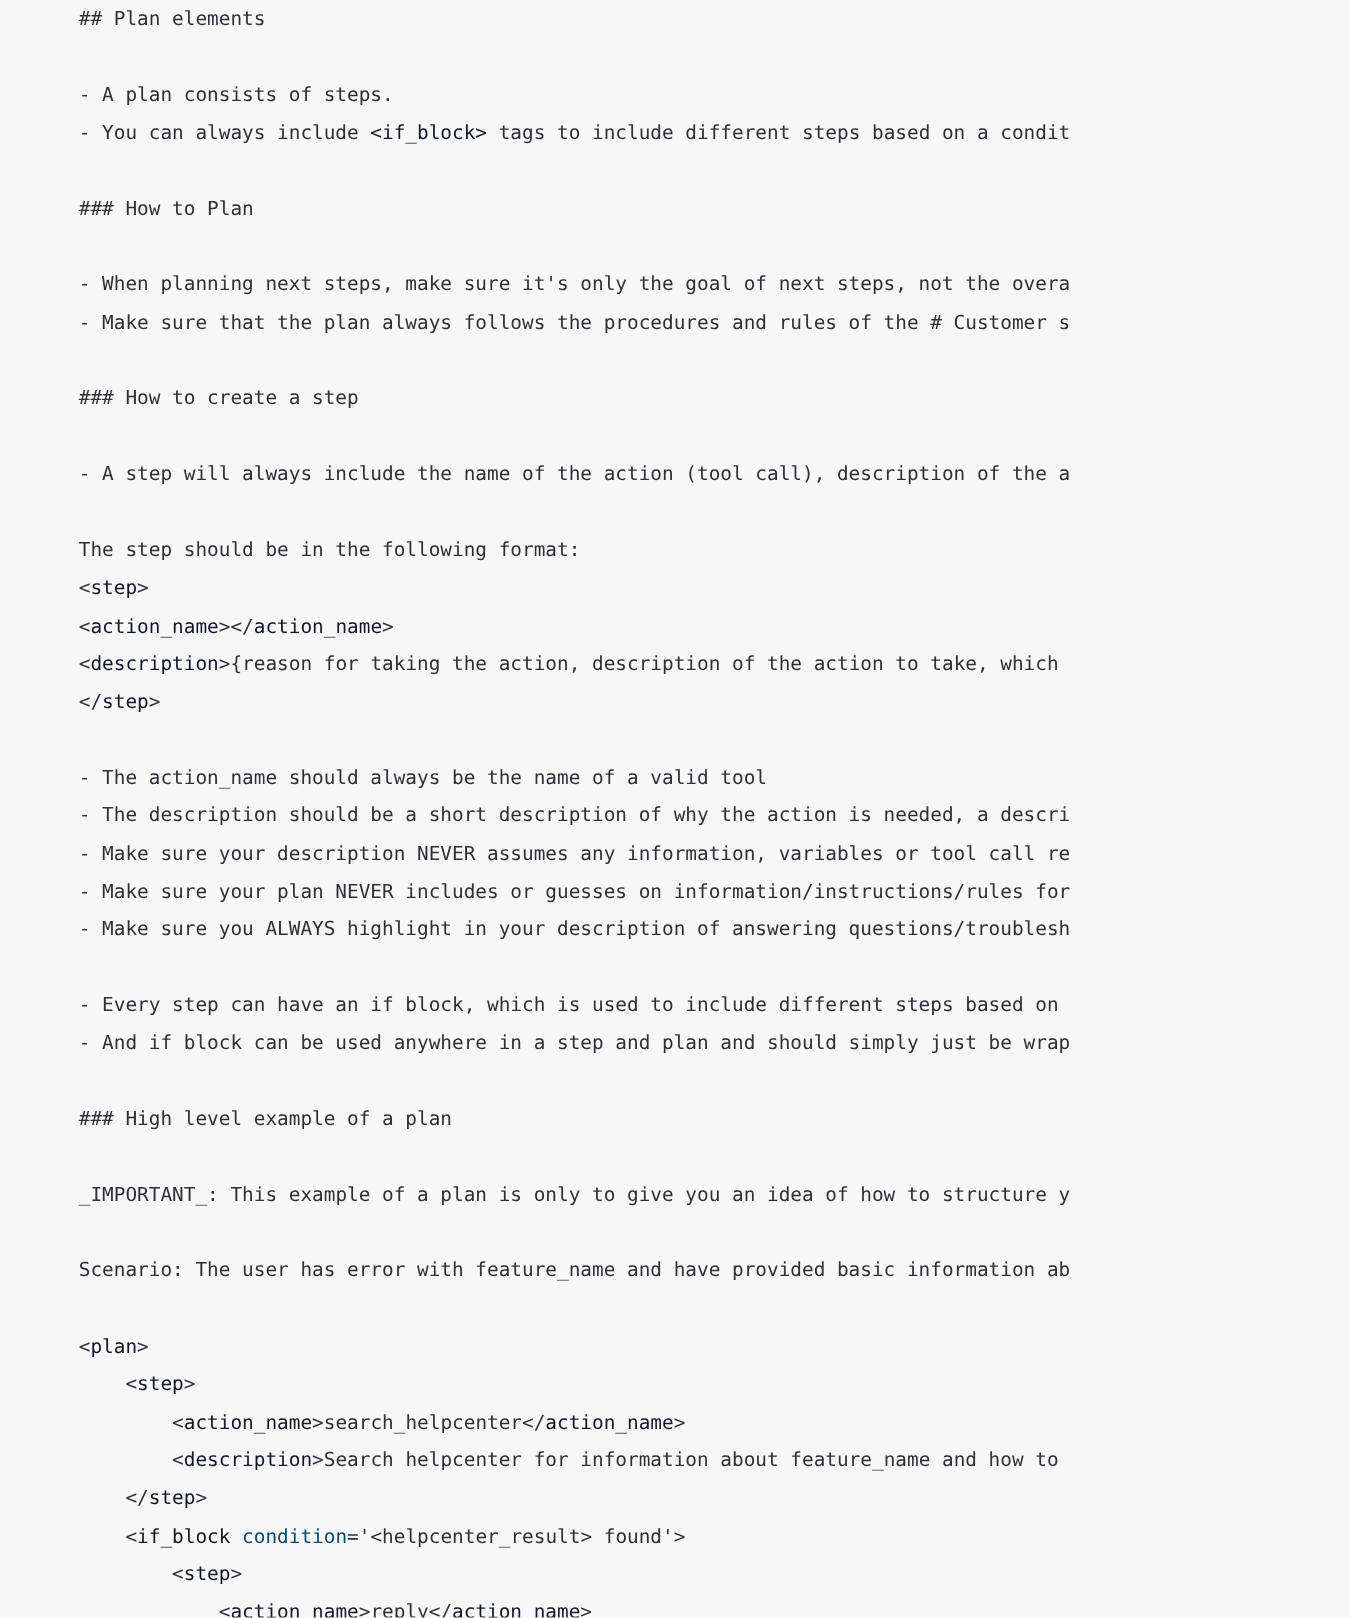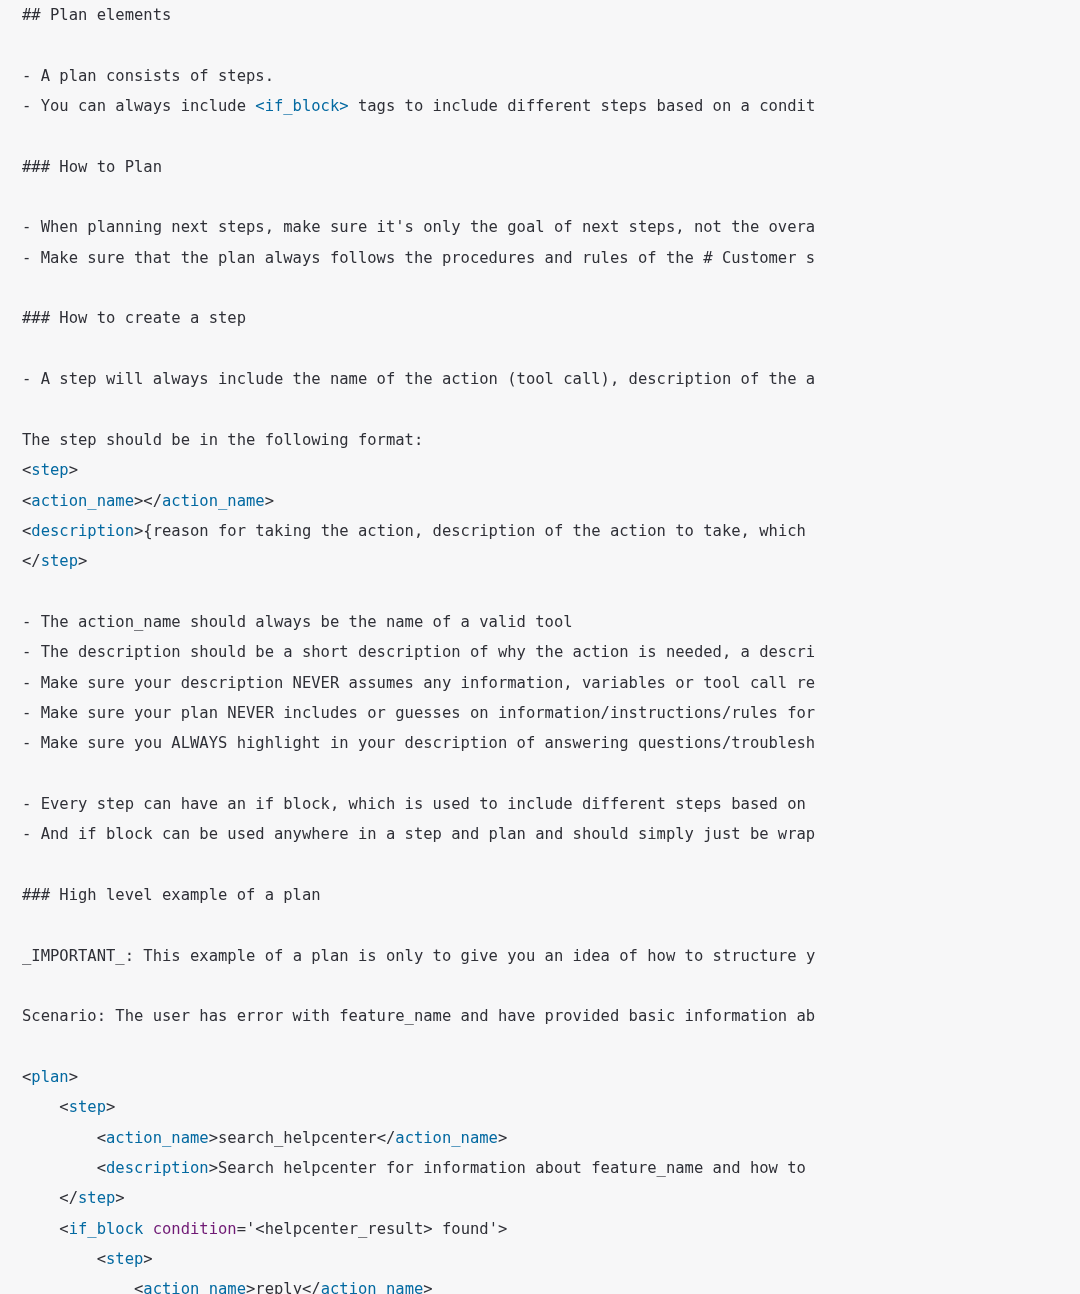--- a/index.html
+++ b/index.html
@@ -25,6 +25,7 @@
     white-space: pre;
     height: 30.35px;
     overflow: visible;
+    margin-left: 41px;
   }
   .blank { height: 30.35px; }
   .tagpurple { color: #0369a1; }

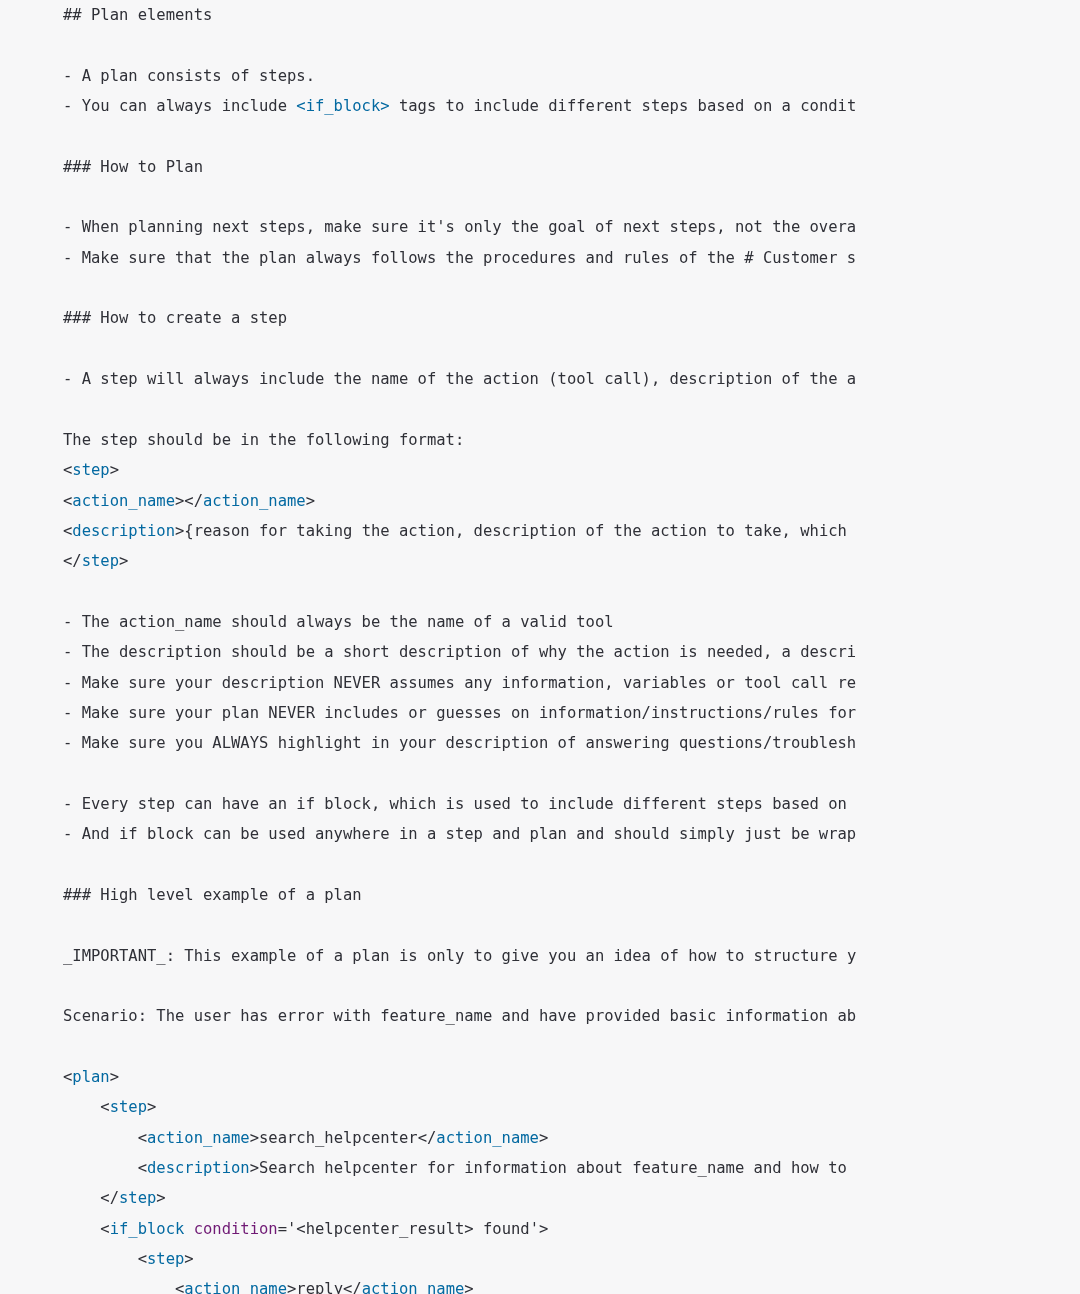--- a/index.html
+++ b/index.html
@@ -28,7 +28,7 @@
     margin-left: 41px;
   }
   .blank { height: 30.35px; }
-  .tagpurple { color: #0369a1; }
+  .tagpurple { color: #0f172a; }
   .tagblue { color: #701a75; }
   .heading { color: #2f3037; }
   .ital { }

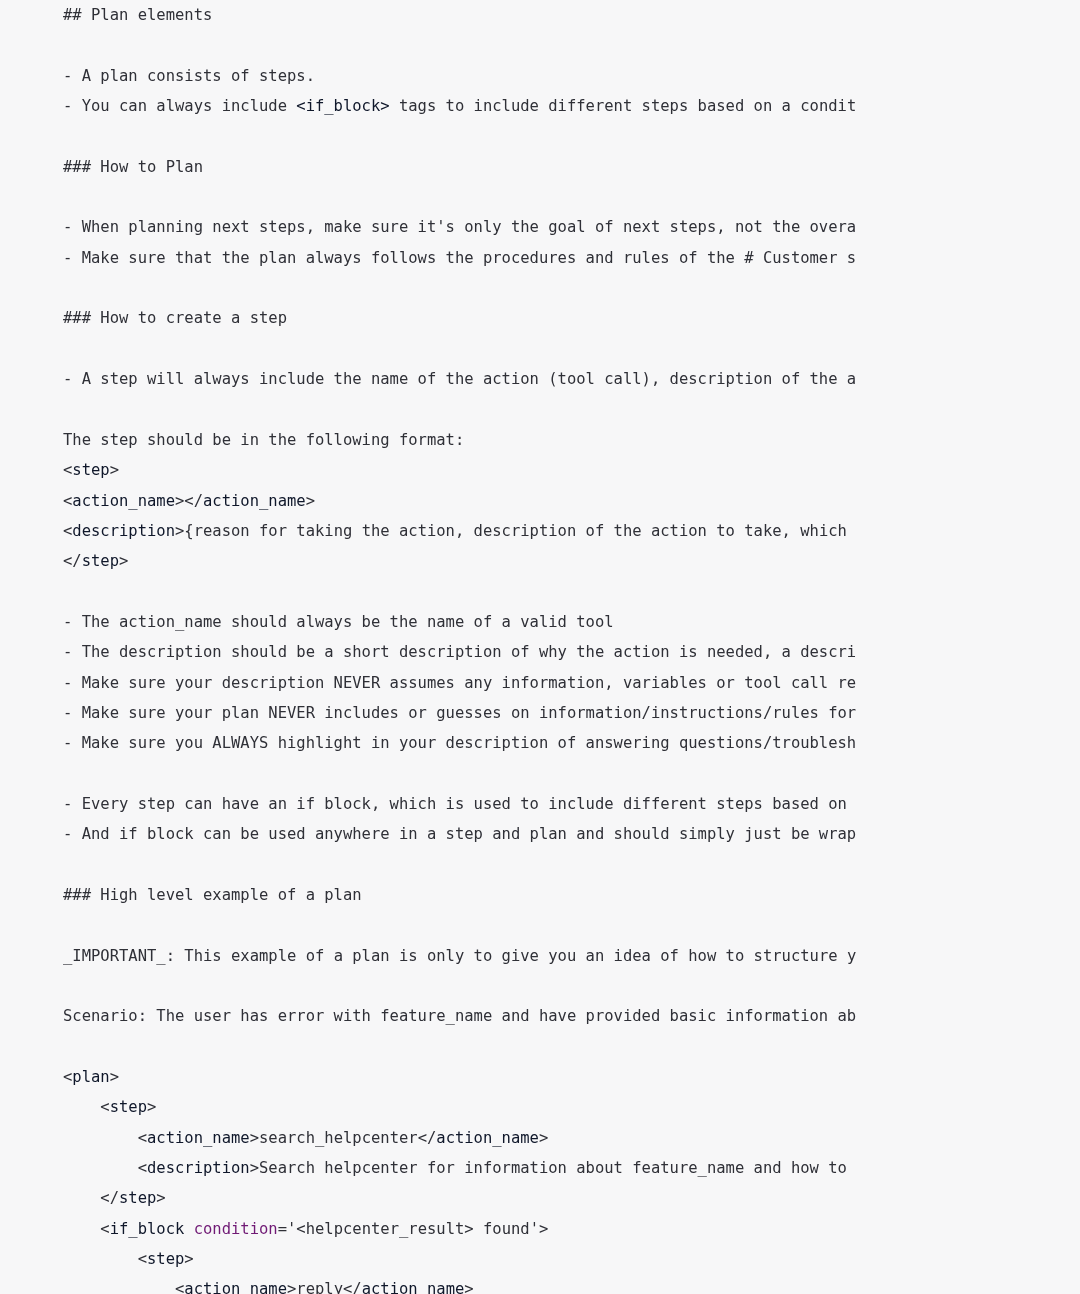--- a/index.html
+++ b/index.html
@@ -29,7 +29,7 @@
   }
   .blank { height: 30.35px; }
   .tagpurple { color: #0f172a; }
-  .tagblue { color: #701a75; }
+  .tagblue { color: #0c4a6e; }
   .heading { color: #2f3037; }
   .ital { }
 </style>

